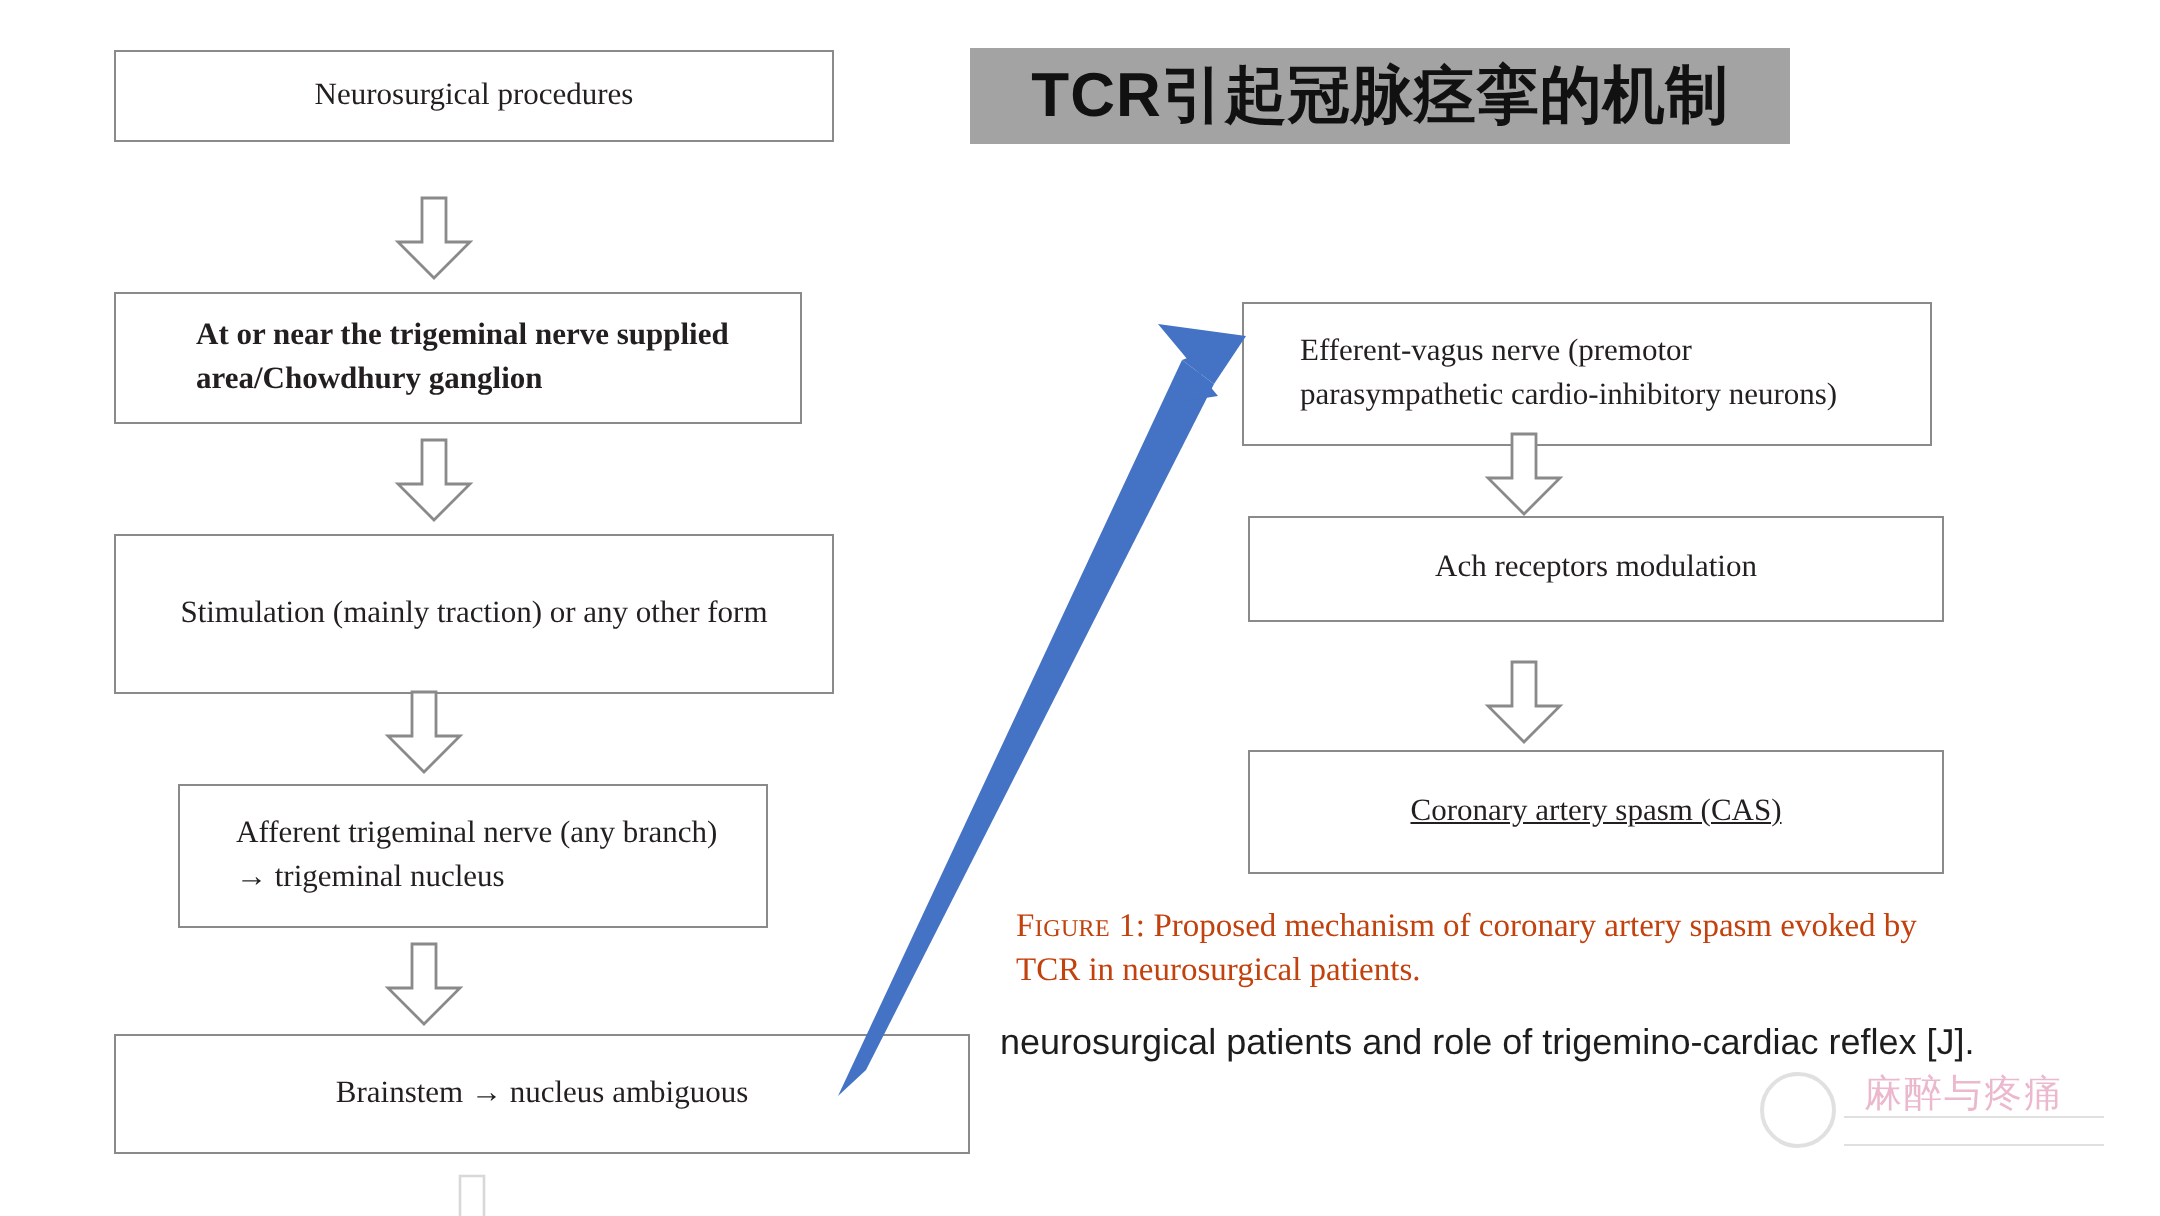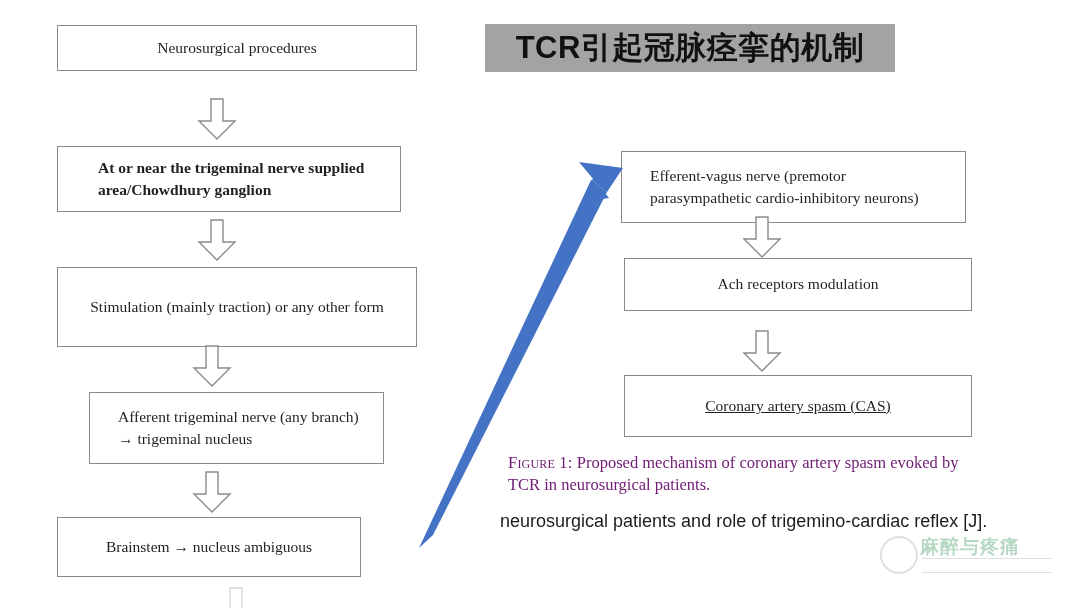--- a/index.html
+++ b/index.html
@@ -83,7 +83,7 @@
     width: 545px;
     font-size: 16.5px;
     line-height: 1.32;
-    color: #701a75;
+    color: #c2410c;
   }
   #figure-caption .fig-label {
     font-variant: small-caps;

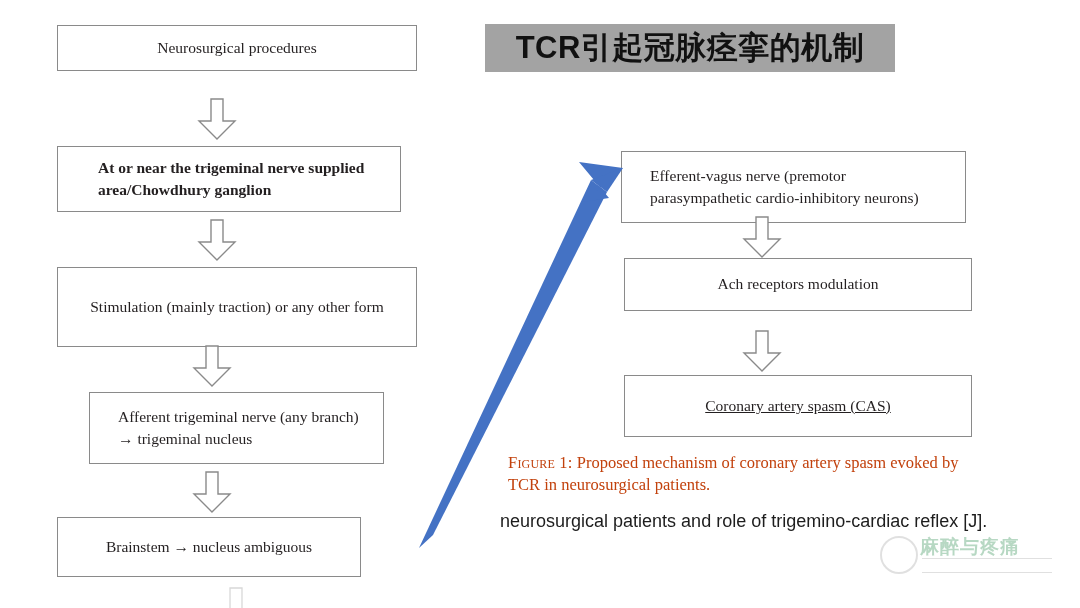--- a/index.html
+++ b/index.html
@@ -205,7 +205,7 @@
   </svg>
 </div>
 
-<div class="fc-box center" style="left:57px; top:517px; width:304px; height:60px;">
+<div class="fc-box center" style="left:57px; top:517px; width:428px; height:60px;">
   <div class="box-text">Brainstem →  nucleus ambiguous</div>
 </div>
 

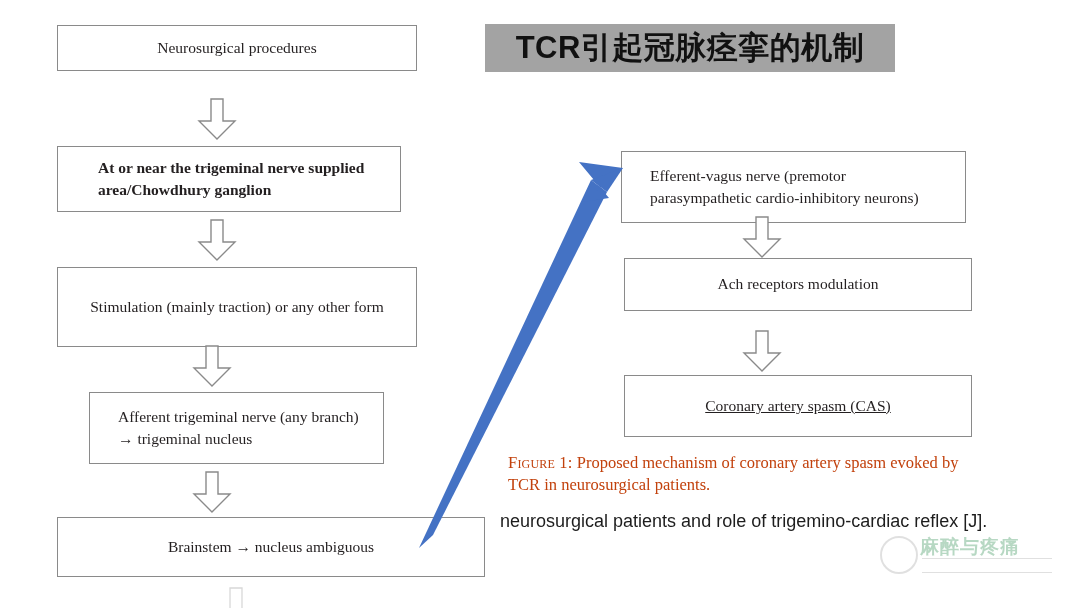--- a/index.html
+++ b/index.html
@@ -124,14 +124,13 @@
   }
   #watermark .wm-text {
     position: absolute;
-    left: 40px;
+    left: 52px;
     top: 6px;
     font-family: "Liberation Sans", sans-serif;
     font-size: 19px;
     letter-spacing: 1px;
-    color: #15803d;
+    color: #be185d;
     white-space: nowrap;
-    font-weight: bold;
   }
   #watermark .wm-rule {
     position: absolute;

